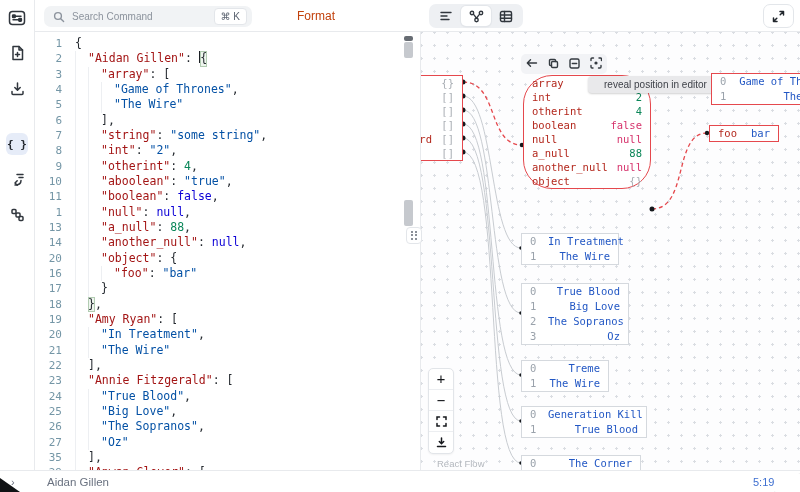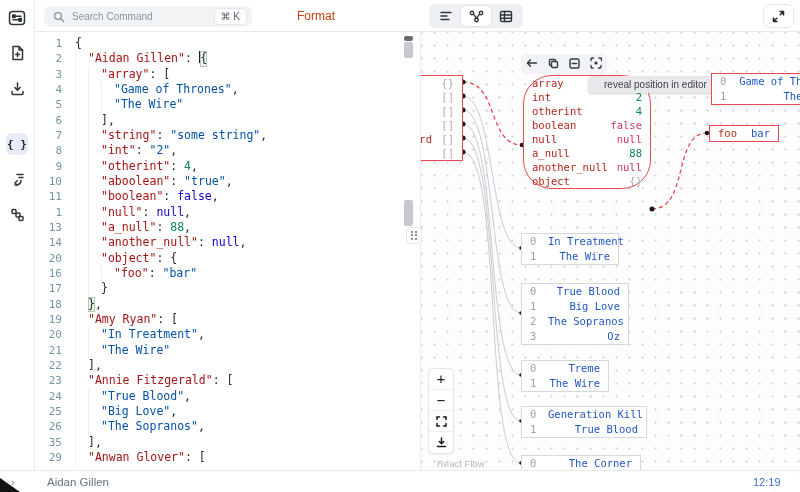--- a/index.html
+++ b/index.html
@@ -217,6 +217,7 @@
       <div class="ed-line"><span class="ed-ln">24</span><span class="ed-code"><span class="ind"></span><span class="ind"></span><span class="tk-str">"True Blood"</span><span class="tk-punc">,</span></span></div>
       <div class="ed-line"><span class="ed-ln">25</span><span class="ed-code"><span class="ind"></span><span class="ind"></span><span class="tk-str">"Big Love"</span><span class="tk-punc">,</span></span></div>
       <div class="ed-line"><span class="ed-ln">26</span><span class="ed-code"><span class="ind"></span><span class="ind"></span><span class="tk-str">"The Sopranos"</span><span class="tk-punc">,</span></span></div>
+      <div class="ed-line"><span class="ed-ln">27</span><span class="ed-code"><span class="ind"></span><span class="ind"></span><span class="tk-str">"Oz"</span></span></div>
       <div class="ed-line"><span class="ed-ln">35</span><span class="ed-code"><span class="ind"></span><span class="tk-punc">],</span></span></div>
       <div class="ed-line"><span class="ed-ln">29</span><span class="ed-code"><span class="ind"></span><span class="tk-key">"Anwan Glover"</span><span class="tk-punc">: [</span></span></div>
     </section>

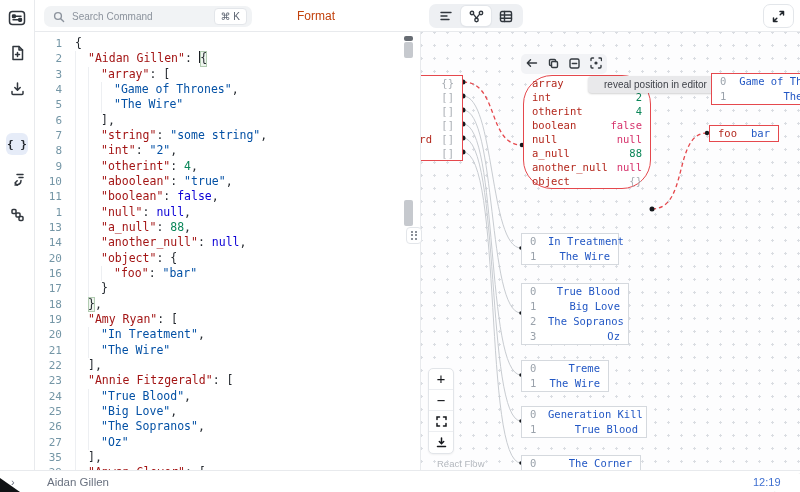--- a/index.html
+++ b/index.html
@@ -435,7 +435,7 @@
   <footer class="statusbar">
     <span class="sb-chev">›</span>
     <span class="crumb">Aidan Gillen</span>
-    <span class="time">12:19</span>
+    <span class="time">5:19</span>
   </footer>
 
   <div class="corner-l"></div>

